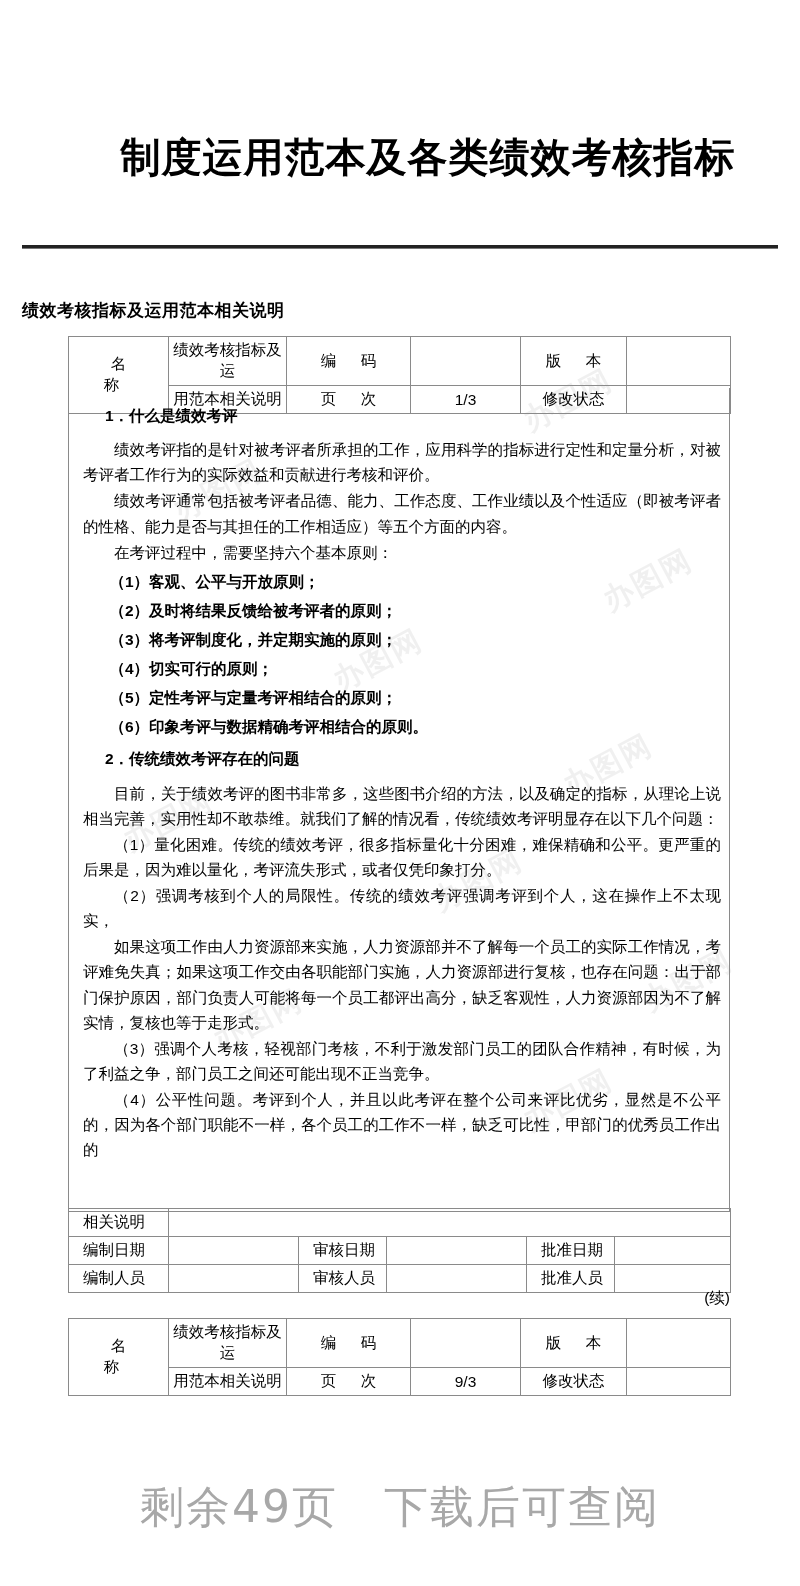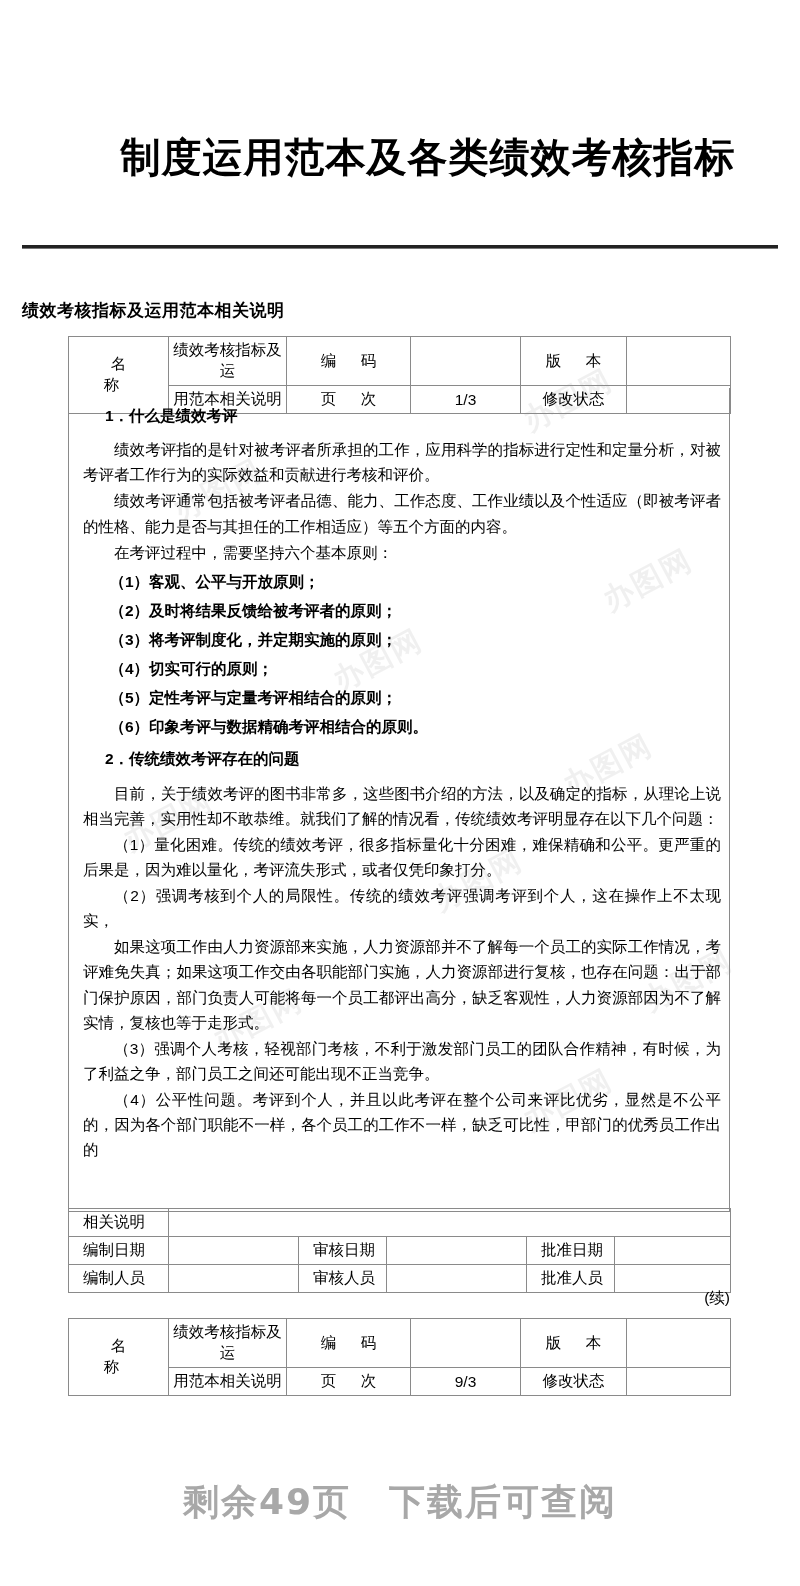--- a/index.html
+++ b/index.html
@@ -163,8 +163,8 @@
     left: 0;
     width: 800px;
     text-align: center;
-    font-size: 36px;
-    font-weight: 700;
+    font-size: 44px;
+    font-weight: 400;
     color: #a8a8a8;
     letter-spacing: 2px;
     z-index: 3;

